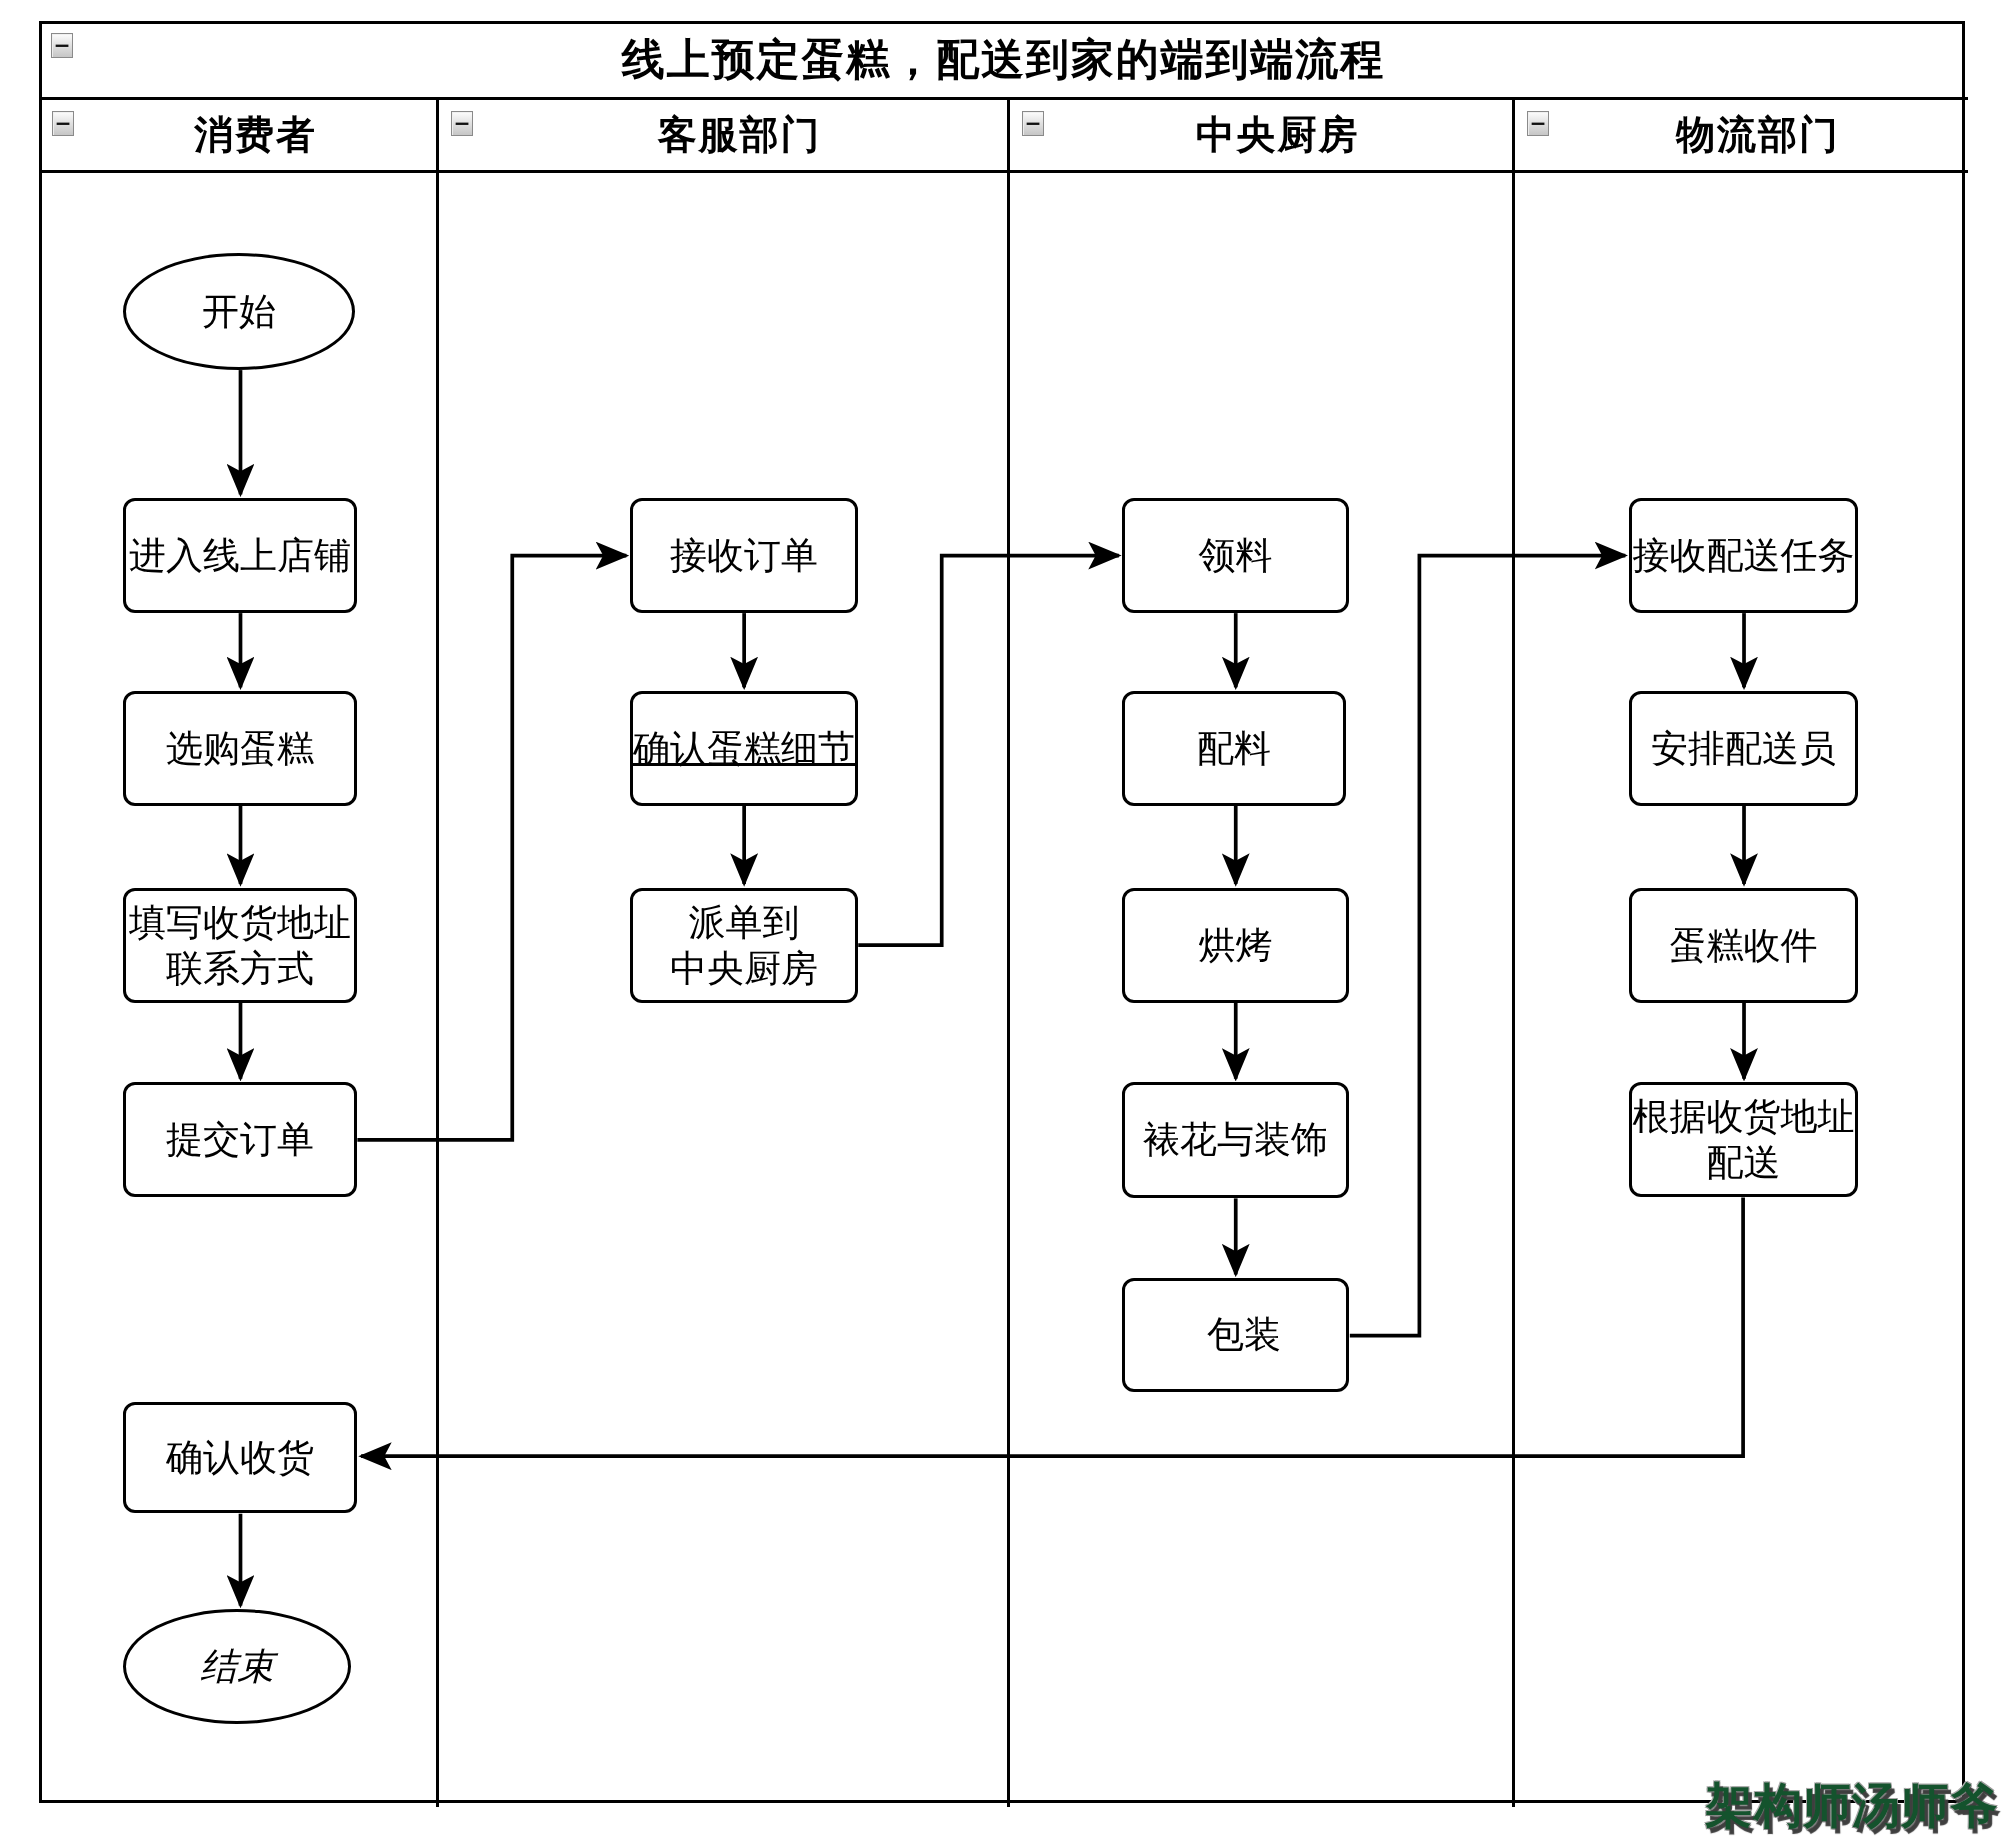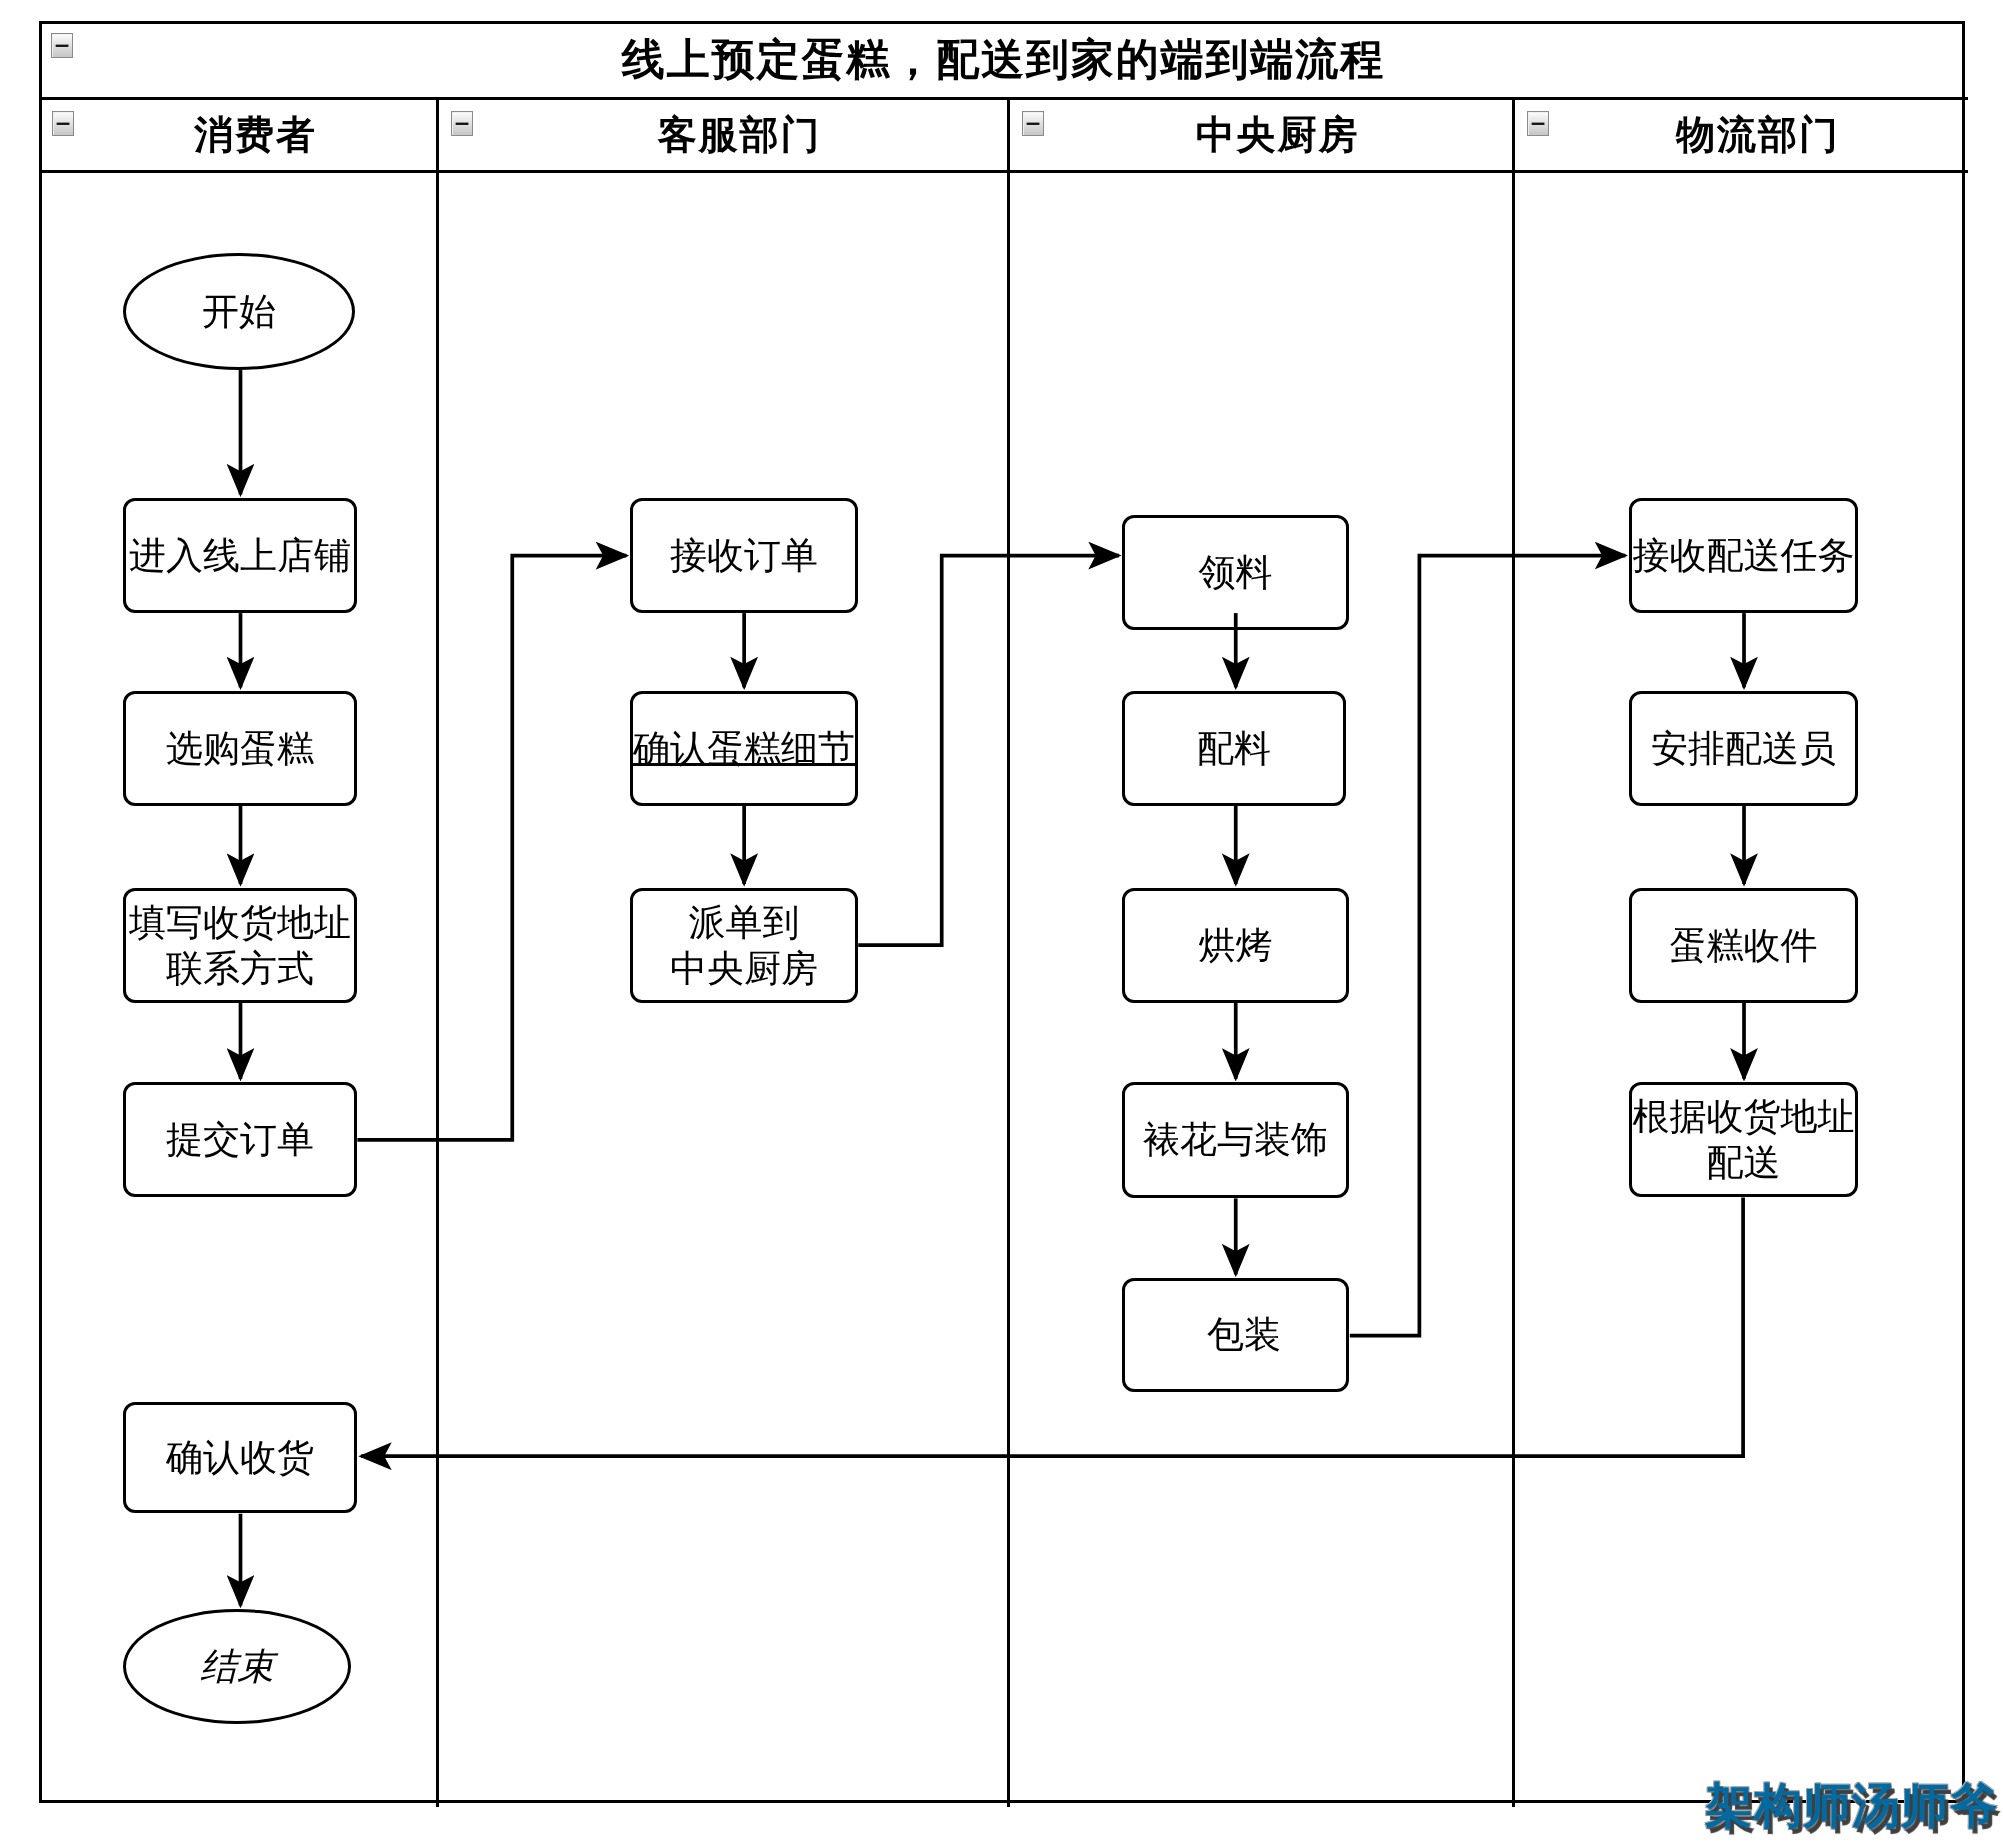--- a/index.html
+++ b/index.html
@@ -102,7 +102,7 @@
   <div class="node" style="left:630px;top:888px;width:228px;height:115px;">派单到
 中央厨房</div>
 
-  <div class="node" style="left:1122px;top:498px;width:227px;height:115px;margin-top:17px;">领料</div>
+  <div class="node" style="left:1122px;top:498px;width:227px;height:115px;">领料</div>
   <div class="node" style="left:1122px;top:691px;width:224px;height:115px;">配料</div>
   <div class="node" style="left:1122px;top:888px;width:227px;height:115px;">烘烤</div>
   <div class="node" style="left:1122px;top:1082px;width:227px;height:116px;">裱花与装饰</div>

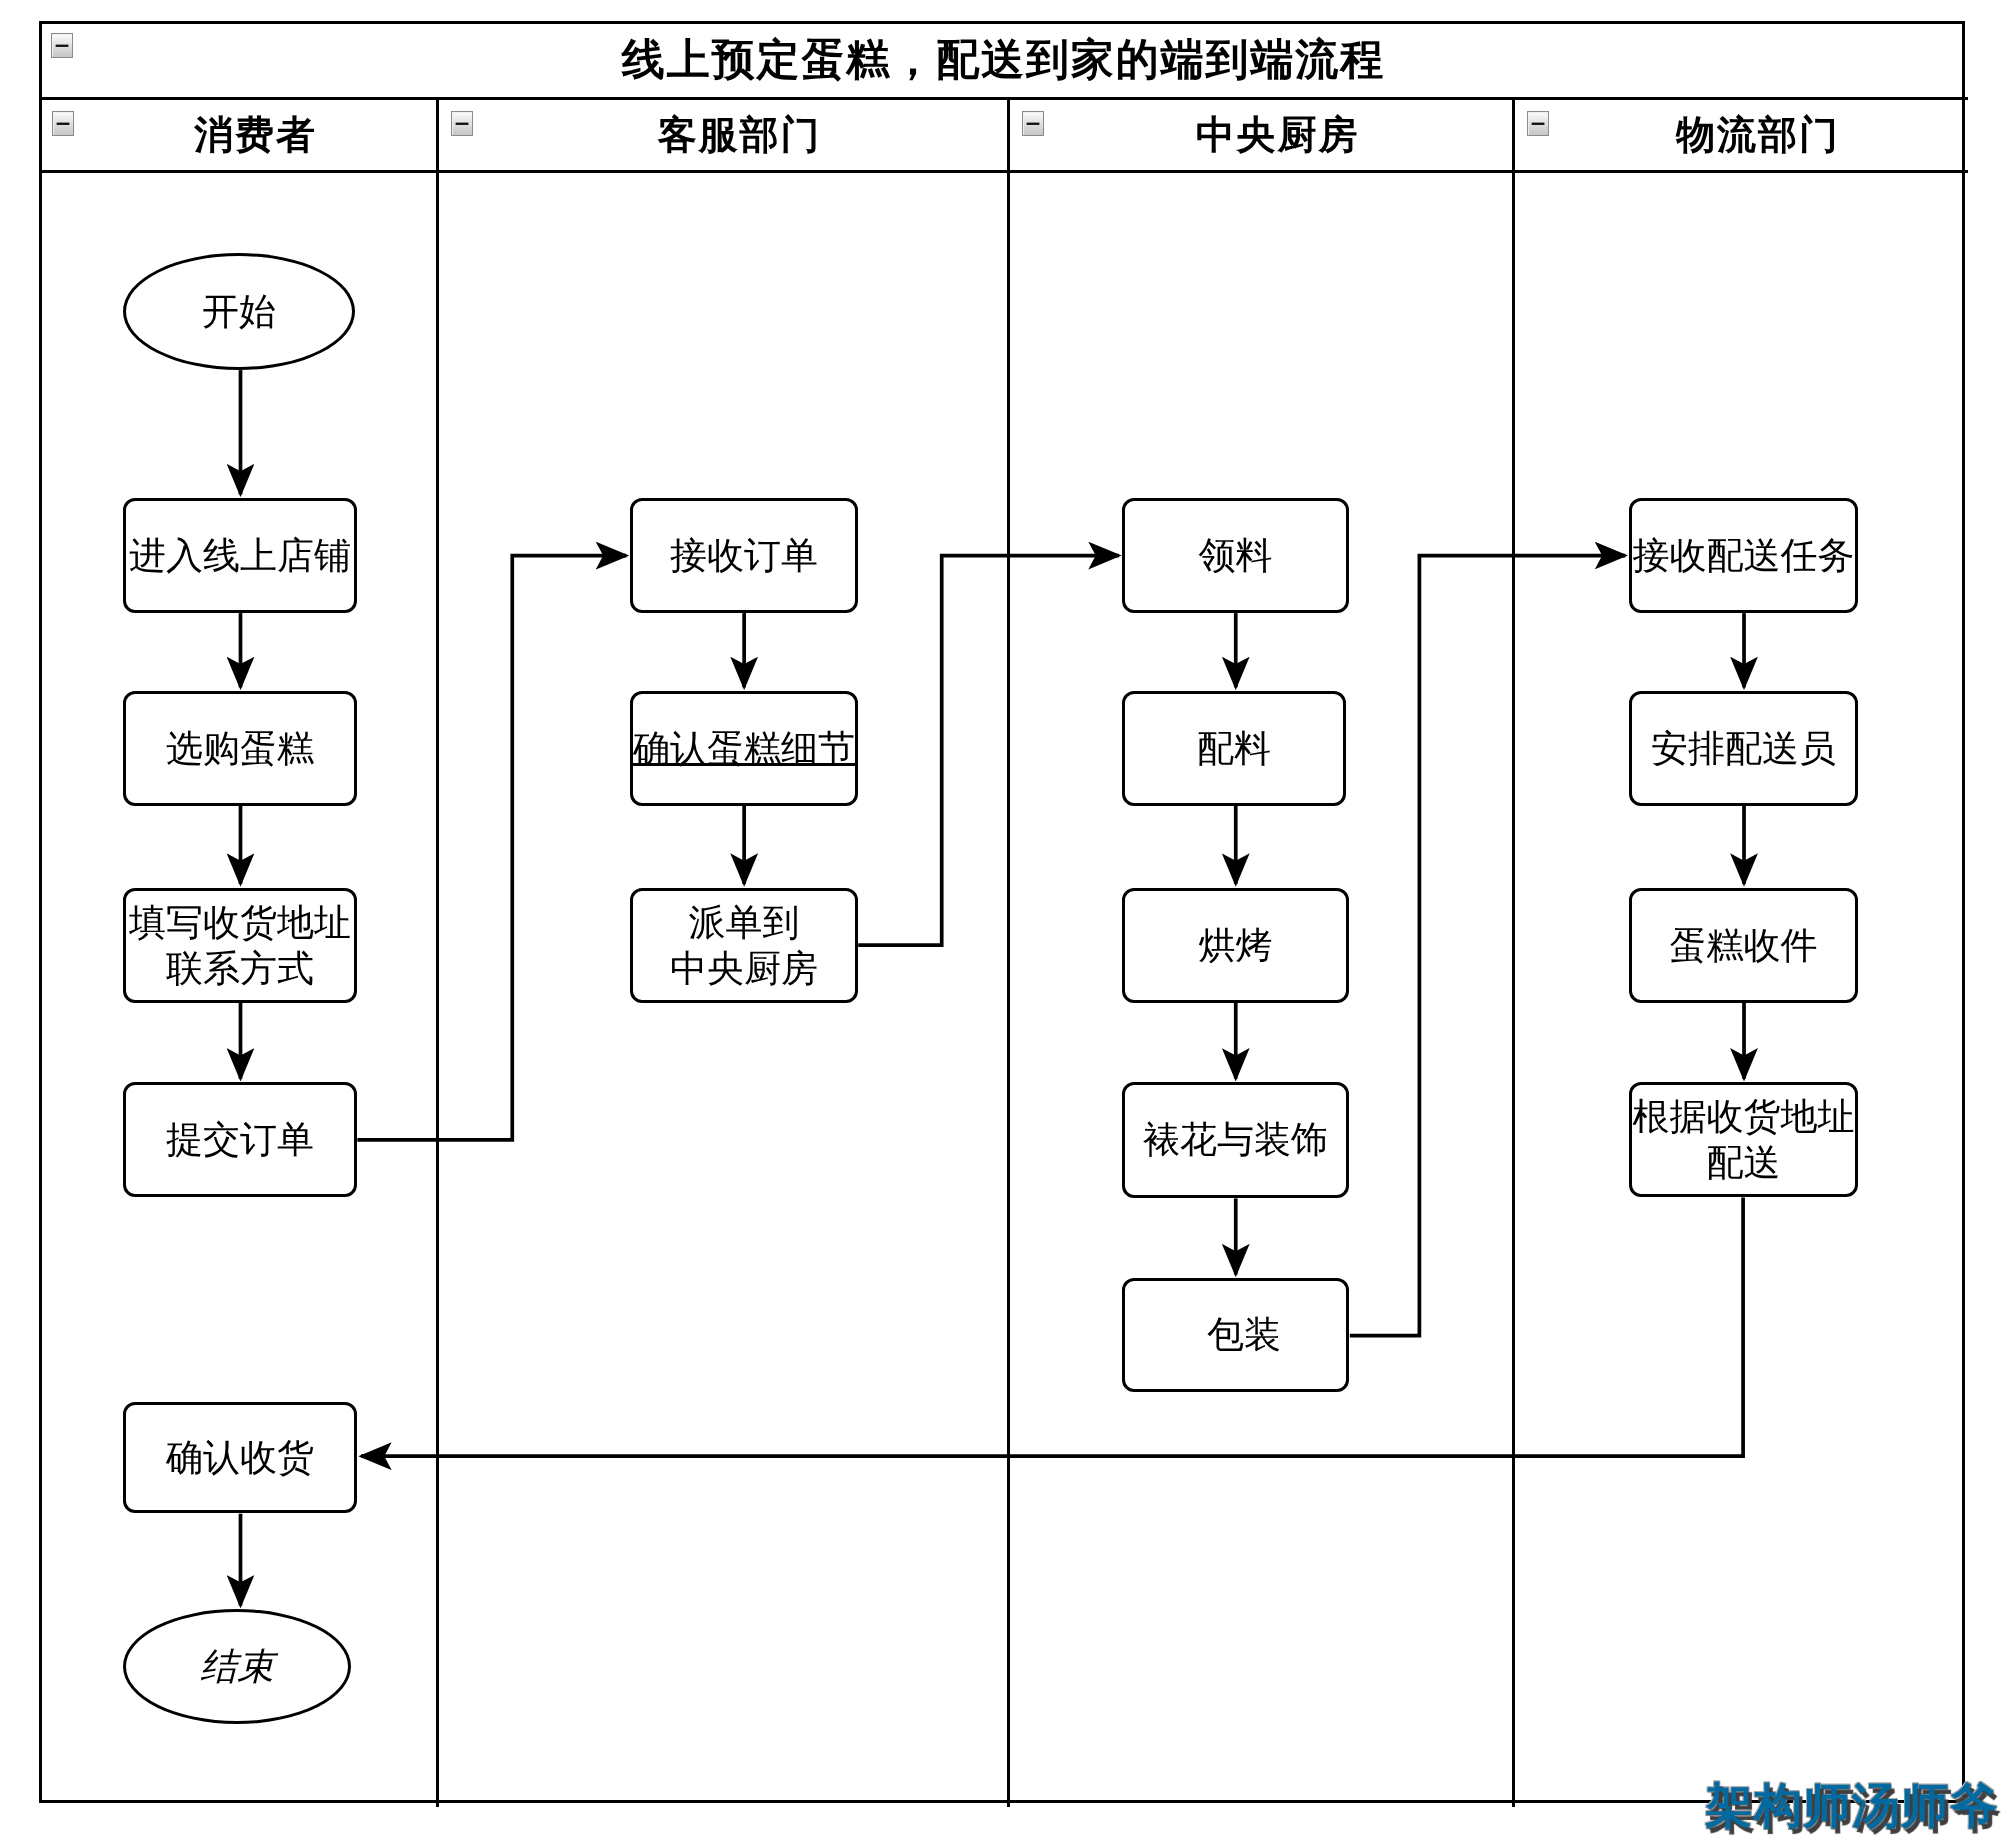--- a/index.html
+++ b/index.html
@@ -35,7 +35,7 @@
   #edges{position:absolute;left:0;top:0;z-index:3;pointer-events:none;}
 
   
-  .watermark{position:absolute;left:1705px;top:1774px;z-index:6;font-size:48px;font-weight:bold;color:#0369a1;
+  .watermark{position:absolute;left:1705px;top:1774px;z-index:6;font-size:48px;font-weight:bold;color:#14532d;
     letter-spacing:0.9px;white-space:nowrap;
     text-shadow:3.7px 4.6px 0.9px #3f3f3f,0.9px 0.9px 0 #8a8a8a,-0.9px -0.9px 0 #aaaaaa,0.9px -0.9px 0 #9a9a9a,-0.9px 0.9px 0 #9a9a9a;}
 </style>

